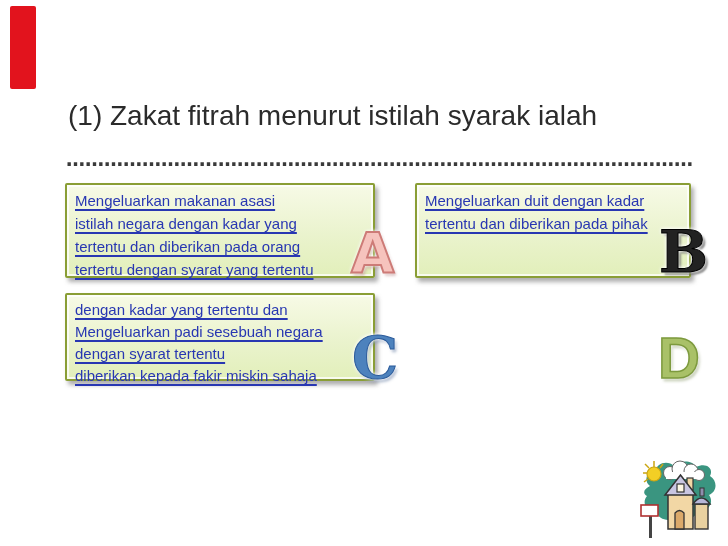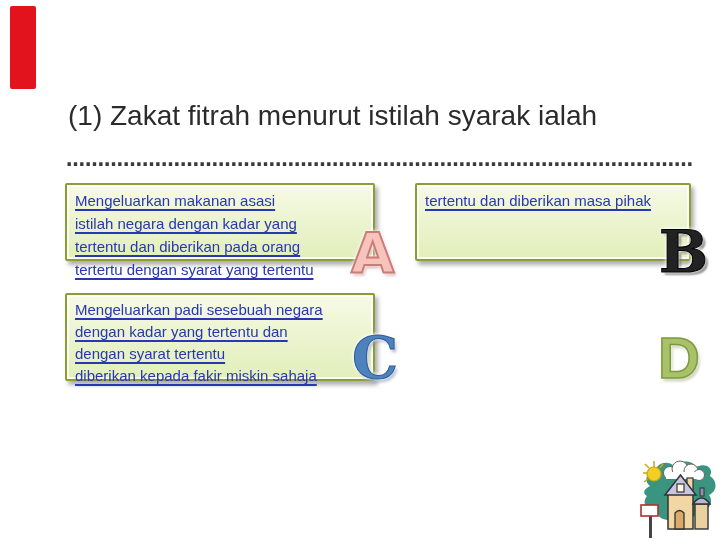--- a/index.html
+++ b/index.html
@@ -31,7 +31,7 @@
     color:#2837b2;font-size:15px;white-space:nowrap;
     text-decoration:underline;text-decoration-thickness:1.5px;text-underline-offset:3px;
   }
-  .opt-a,.opt-b{left:auto;top:183px;width:310px;height:78px;}
+  .opt-a,.opt-b{left:auto;top:183px;width:310px;height:95px;}
   .opt-a{left:65px;}  .opt-b{left:415px;width:276px;}
   .opt-c,.opt-d{top:293px;width:310px;height:88px;}
   .opt-c{left:65px;}  .opt-d{left:415px;width:276px;}

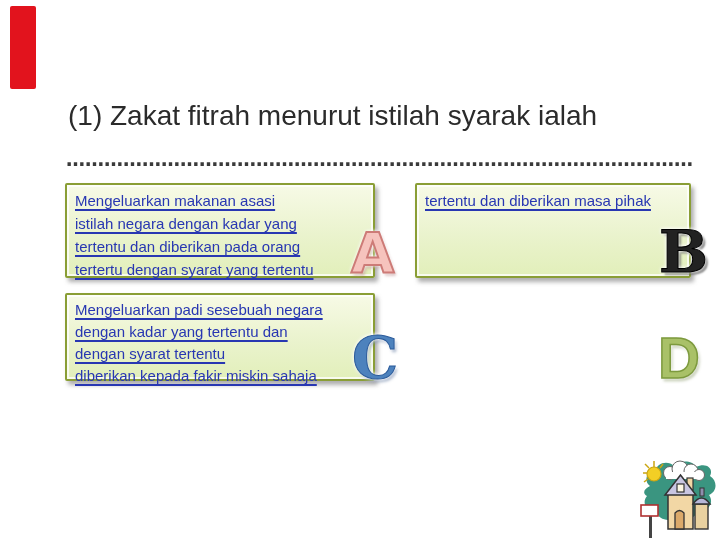--- a/index.html
+++ b/index.html
@@ -80,6 +80,7 @@
   <div class="letter letter-a">A</div>
 
   <div class="opt opt-b">
+    <div class="ln">Mengeluarkan duit dengan kadar</div>
     <div class="ln">tertentu dan diberikan masa pihak</div>
   </div>
   <div class="letter letter-b">B</div>

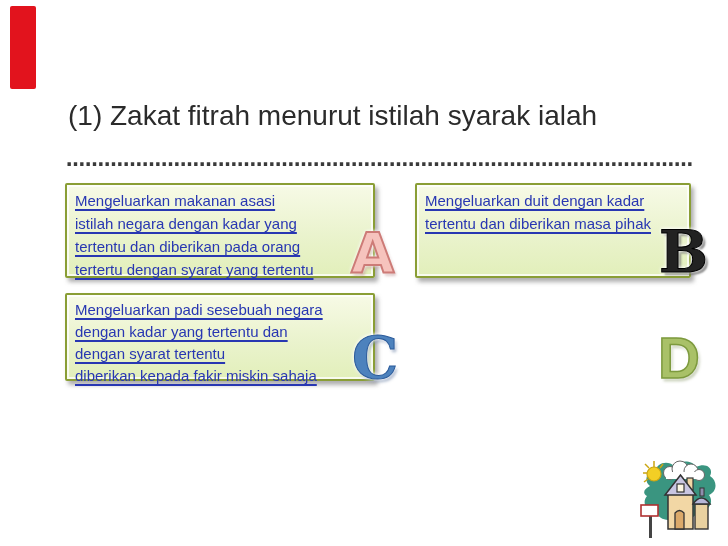--- a/index.html
+++ b/index.html
@@ -81,7 +81,7 @@
 
   <div class="opt opt-b">
     <div class="ln">Mengeluarkan duit dengan kadar</div>
-    <div class="ln">tertentu dan diberikan masa pihak</div>
+    <div class="ln">tertentu dan diberikan pada pihak</div>
   </div>
   <div class="letter letter-b">B</div>
 

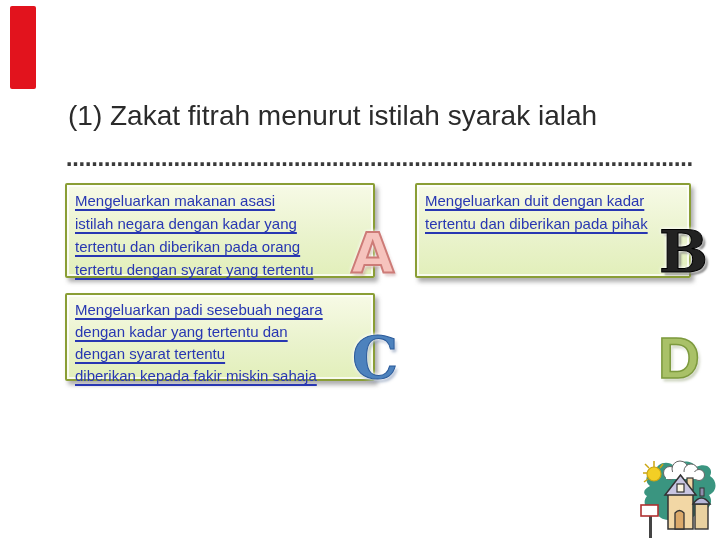--- a/index.html
+++ b/index.html
@@ -86,8 +86,8 @@
   <div class="letter letter-b">B</div>
 
   <div class="opt opt-c">
+    <div class="ln">dengan kadar yang tertentu dan</div>
     <div class="ln">Mengeluarkan padi sesebuah negara</div>
-    <div class="ln">dengan kadar yang tertentu dan</div>
     <div class="ln">dengan syarat tertentu</div>
     <div class="ln">diberikan kepada fakir miskin sahaja</div>
   </div>

